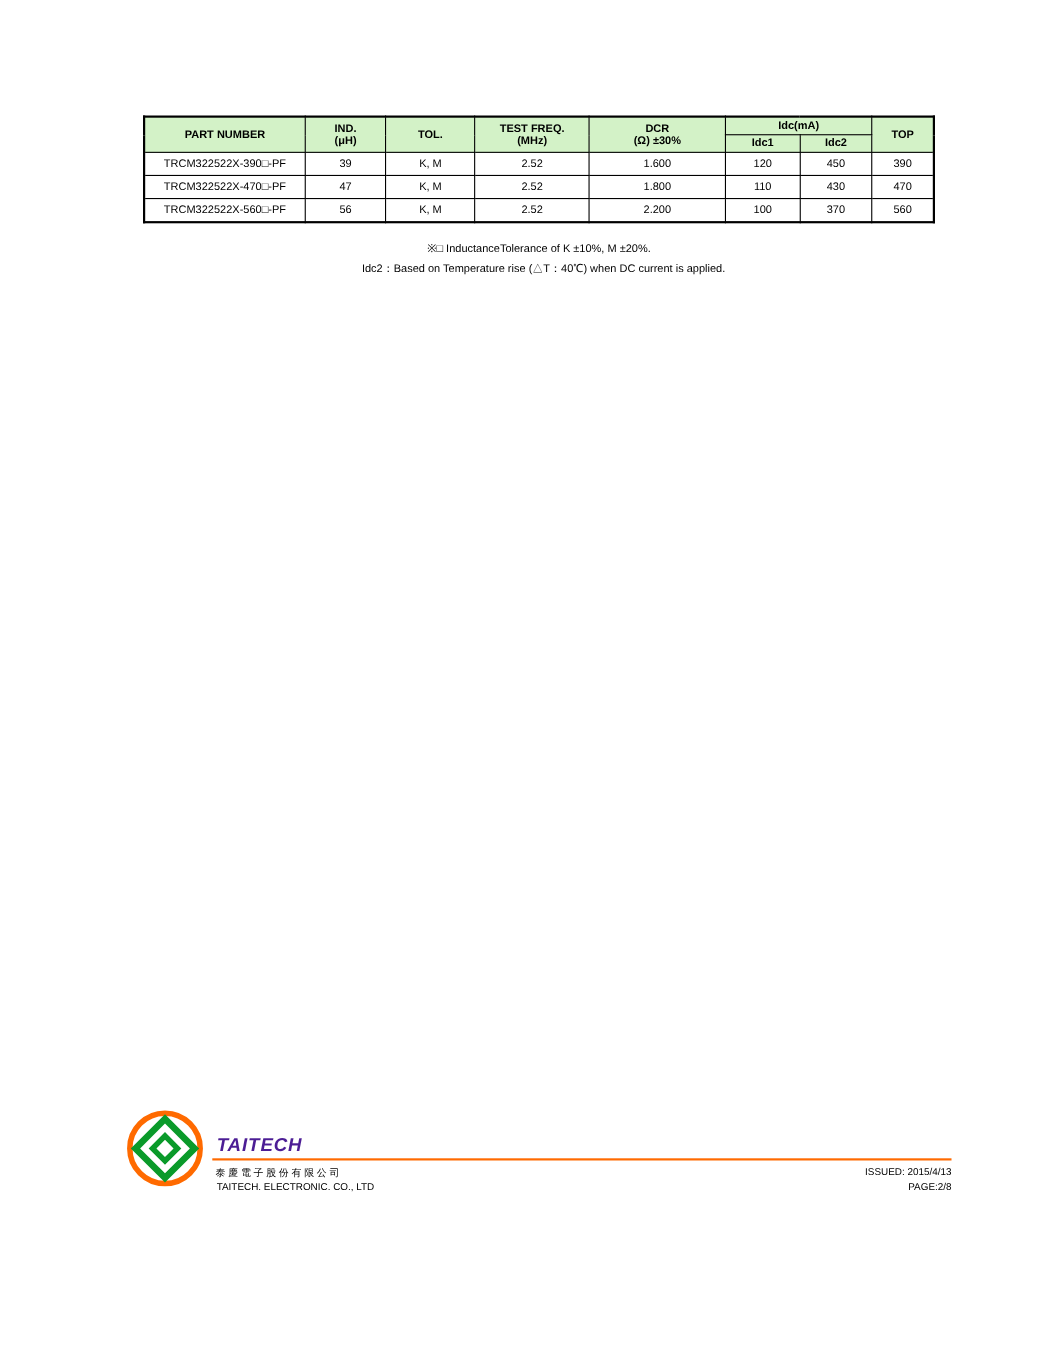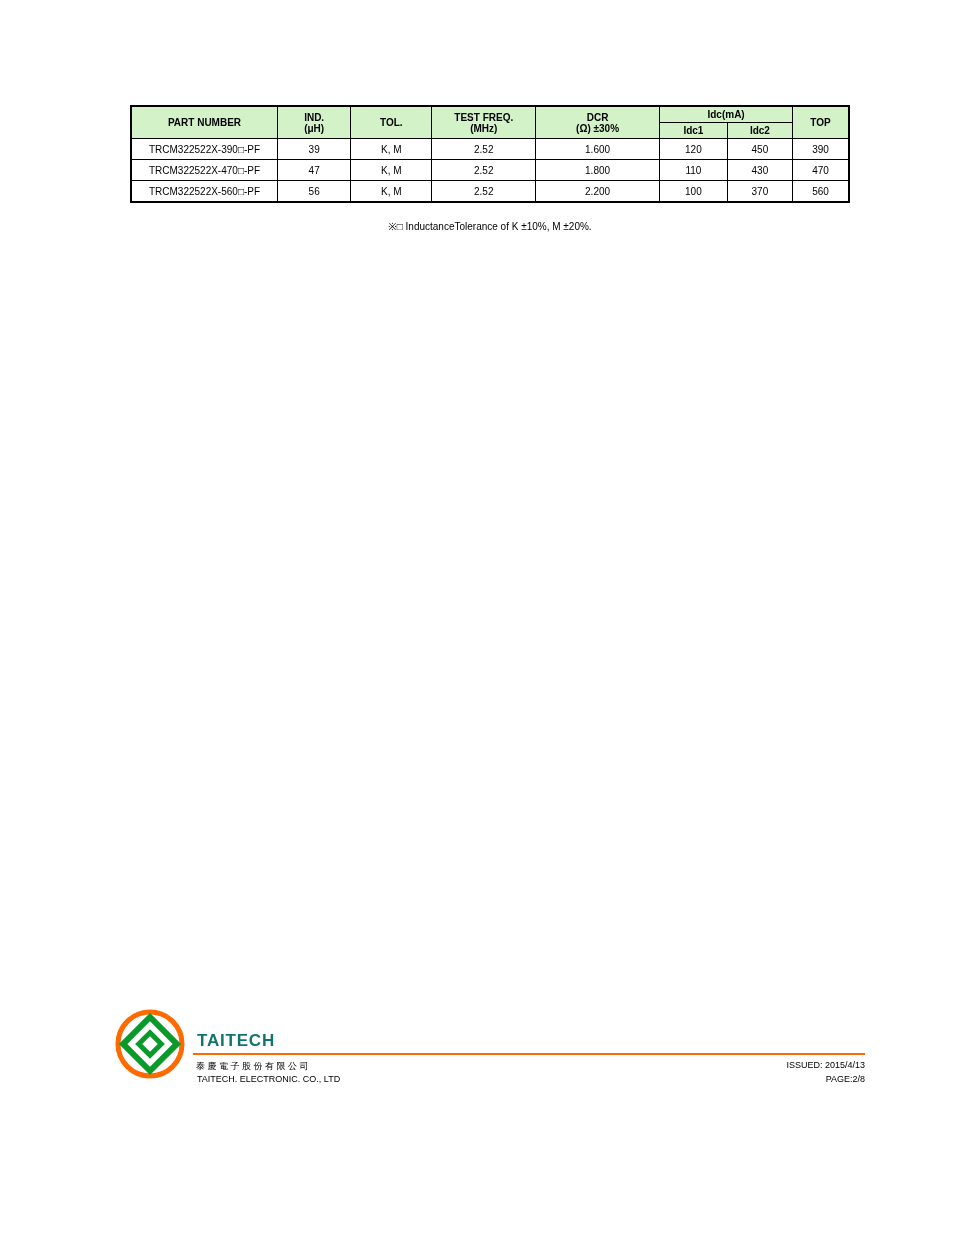--- a/index.html
+++ b/index.html
@@ -182,6 +182,7 @@
 
     <div class="notes">
       <div>※□ InductanceTolerance of K ±10%, M ±20%.</div>
+      <div>   Idc2：Based on Temperature rise (△T：40℃) when DC current is applied.</div>
     </div>
 
   </div>

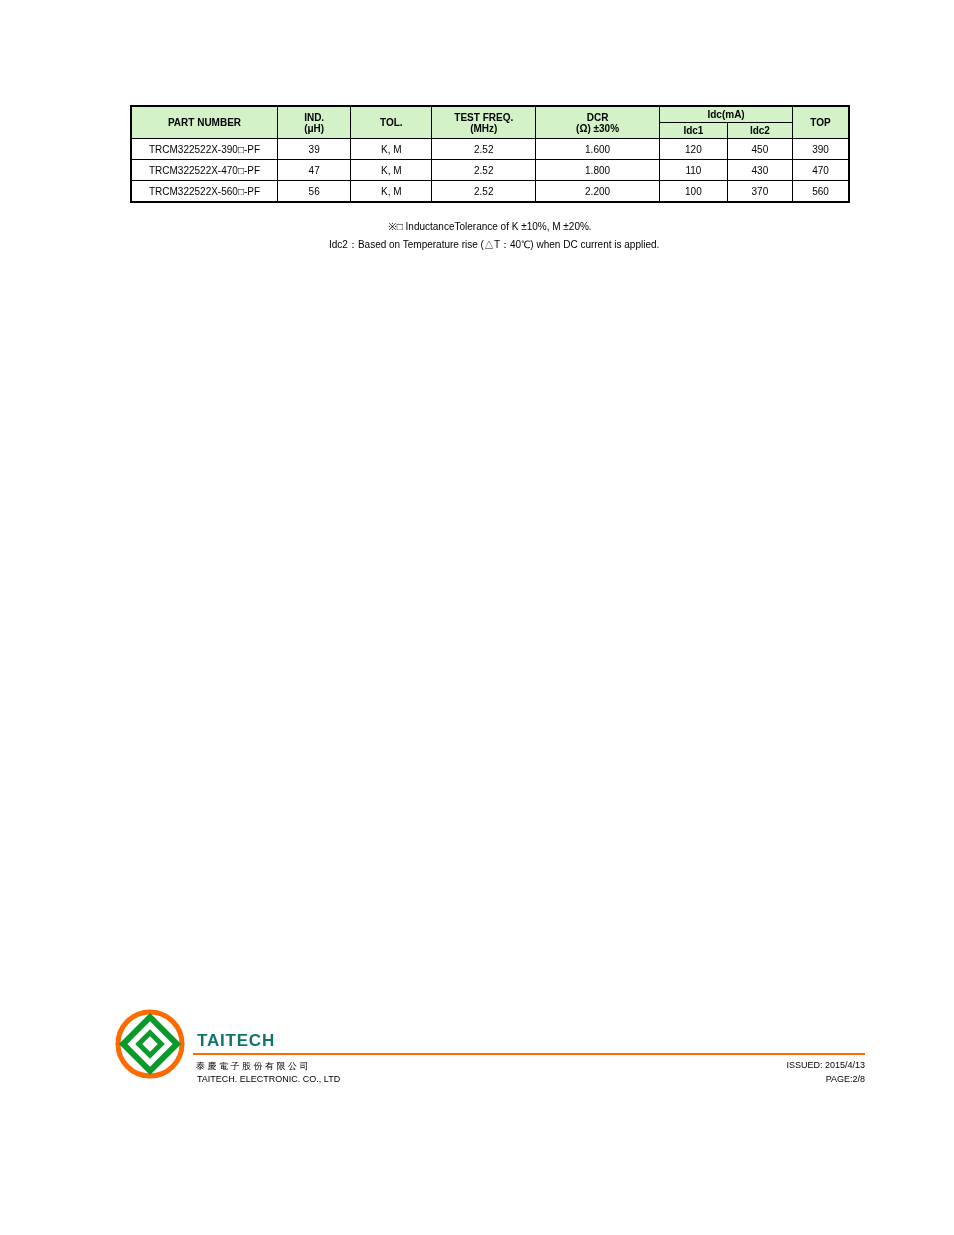--- a/index.html
+++ b/index.html
@@ -83,9 +83,10 @@
     top: -7px;
     font-family: Arial, sans-serif;
     font-weight: bold;
+    font-style: italic;
     font-size: 17px;
     letter-spacing: 0.8px;
-    color: #0f766e;
+    color: #4c1d95;
   }
   .rule {
     position: absolute;

